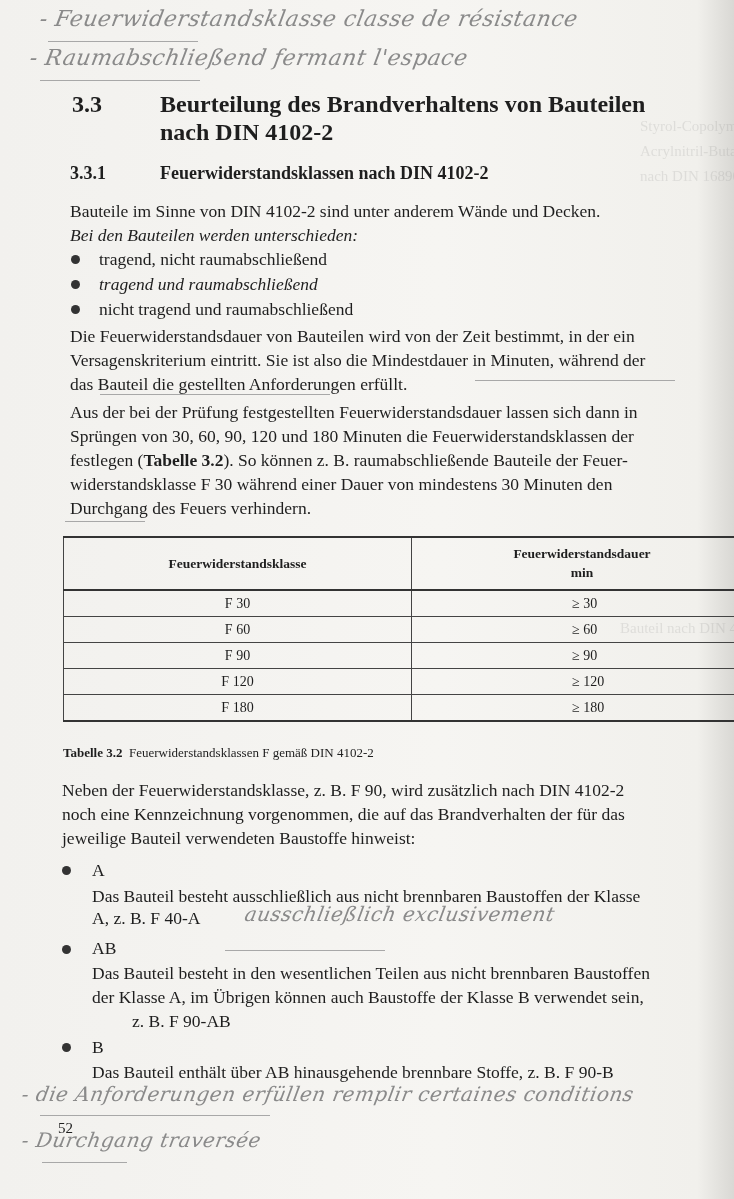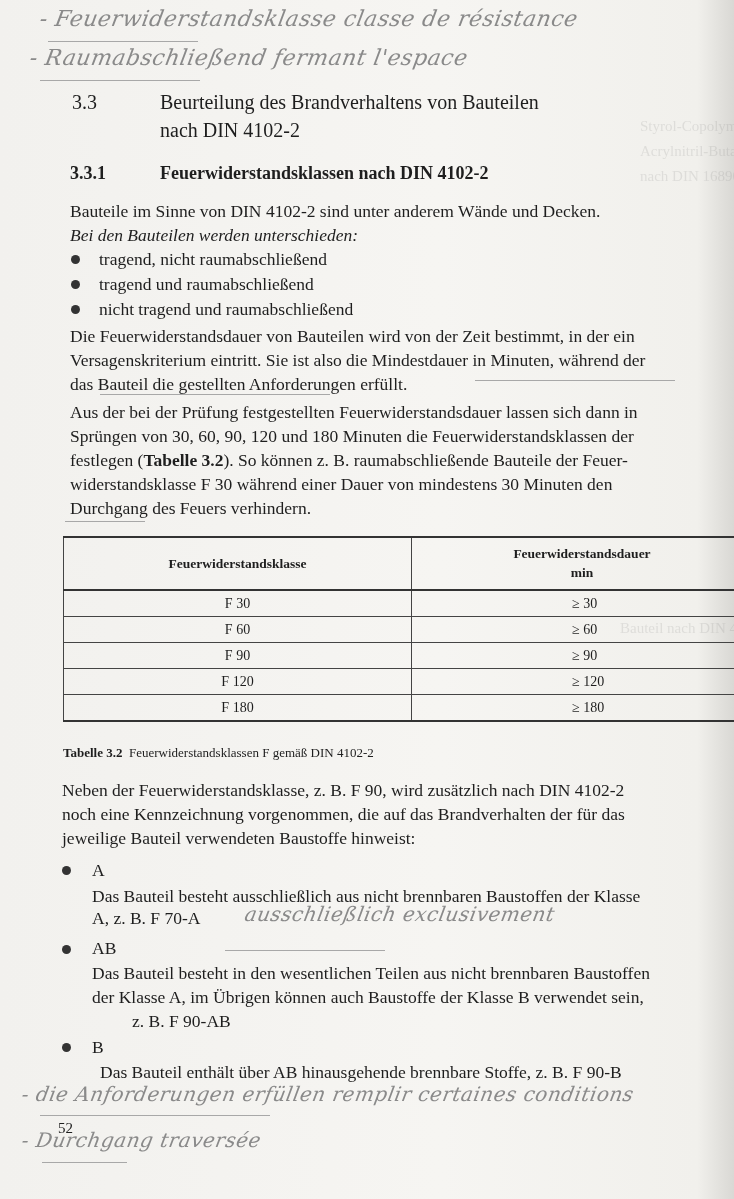--- a/index.html
+++ b/index.html
@@ -21,7 +21,7 @@
   }
   .hand-line { position: absolute; height: 1px; background: #a8a8a8; }
   .abs { position: absolute; white-space: nowrap; }
-  .h2 { font-weight: normal; font-size: 20px; }
+  .h2 { font-weight: bold; font-size: 24px; }
   .h3 { font-weight: bold; font-size: 18px; }
   .body { font-size: 17.5px; line-height: 24px; }
   .bullet-dot { position: absolute; width: 9px; height: 9px; border-radius: 50%; background: #333; }

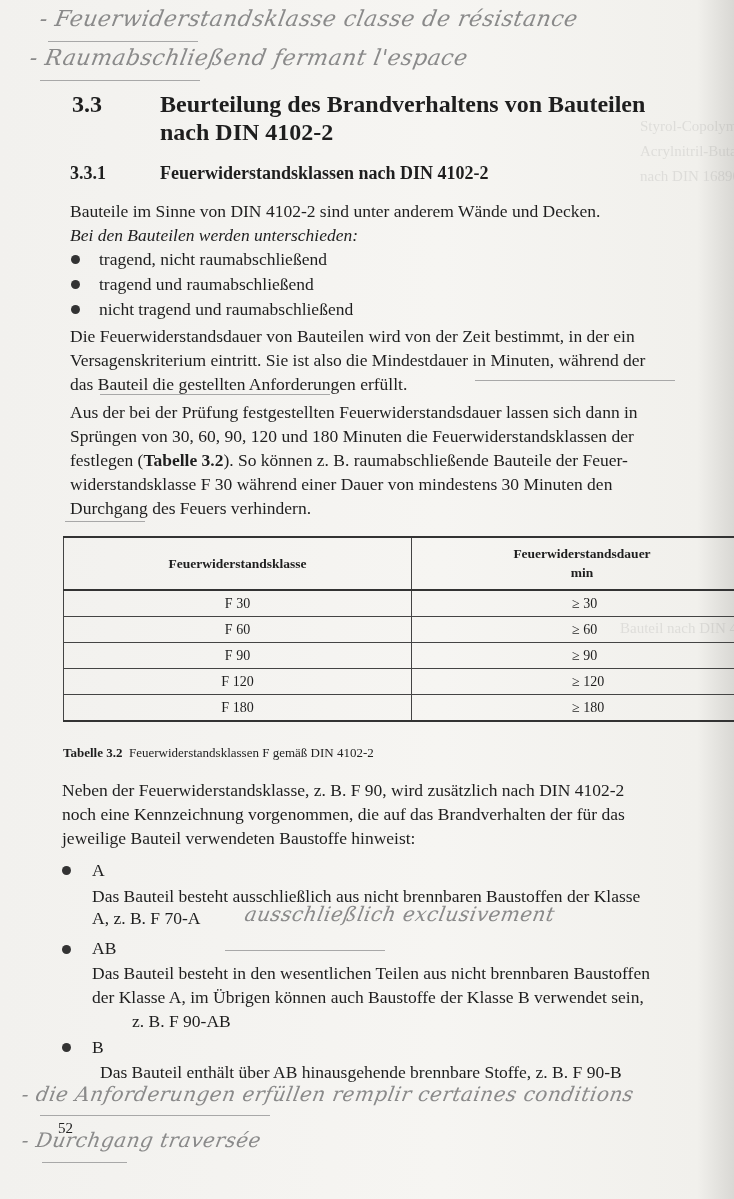--- a/index.html
+++ b/index.html
@@ -65,7 +65,7 @@
   <div class="bullet-dot" style="left:71px;top:255px;"></div>
   <div class="abs body" style="left:99px;top:247px;">tragend, nicht raumabschließend</div>
   <div class="bullet-dot" style="left:71px;top:280px;"></div>
-  <div class="abs body" style="left:99px;top:272px;">tragend und raumabschließend</div>
+  <div class="abs body" style="left:99px;top:272px;font-style:italic;">tragend und raumabschließend</div>
   <div class="bullet-dot" style="left:71px;top:305px;"></div>
   <div class="abs body" style="left:99px;top:297px;">nicht tragend und raumabschließend</div>
 

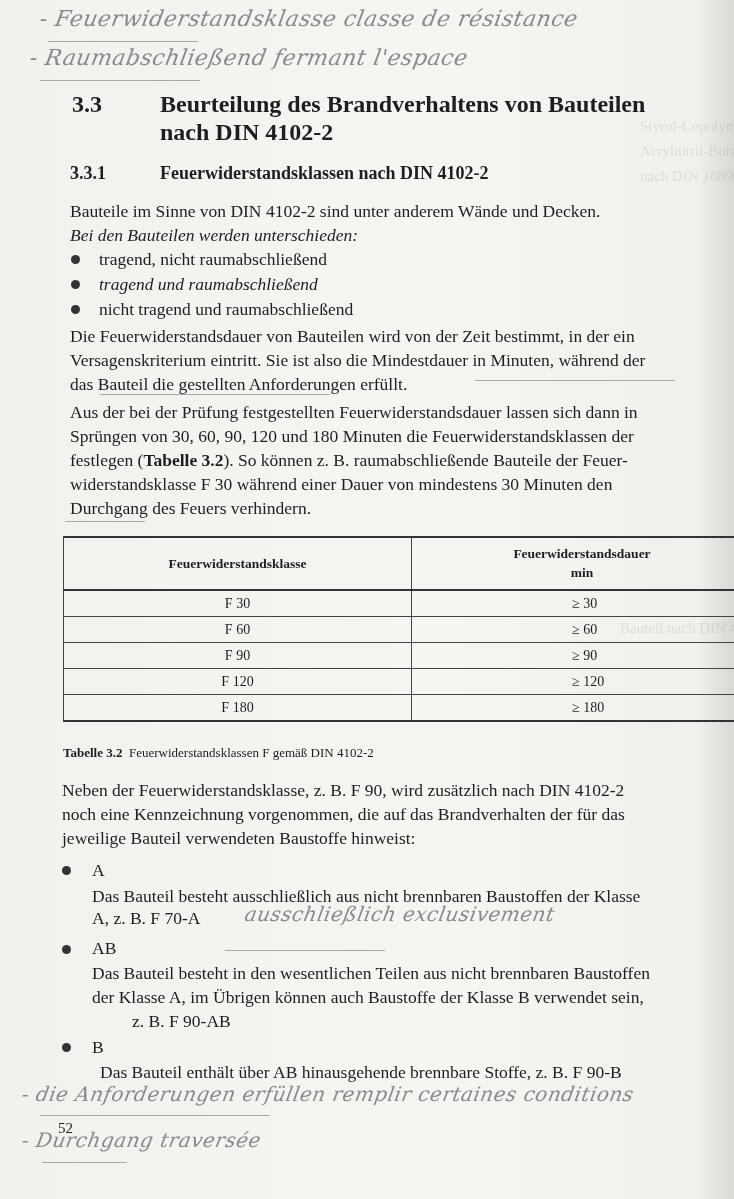--- a/index.html
+++ b/index.html
@@ -130,7 +130,7 @@
   <div class="bullet-dot" style="left:62px;top:866px;"></div>
   <div class="abs body" style="left:92px;top:858px;">A</div>
   <div class="abs body" style="left:92px;top:884px;">Das Bauteil besteht ausschließlich aus nicht brennbaren Baustoffen der Klasse</div>
-  <div class="abs body" style="left:92px;top:906px;">A, z. B. F 70-A</div>
+  <div class="abs body" style="left:92px;top:906px;">A, z. B. F 40-A</div>
   <div class="hand" style="left:245px;top:902px;font-size:20px;">ausschließlich  exclusivement</div>
   <div class="hand-line" style="left:225px;top:950px;width:160px;"></div>
 

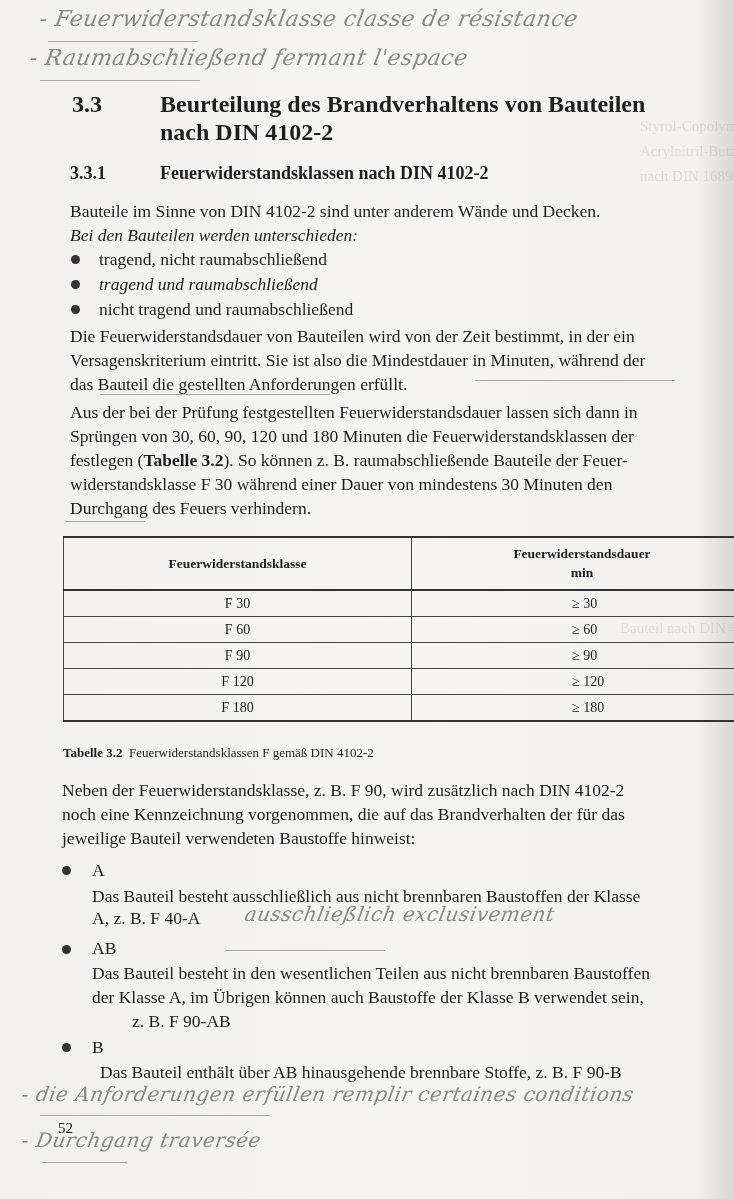--- a/index.html
+++ b/index.html
@@ -142,7 +142,7 @@
 
   <div class="bullet-dot" style="left:62px;top:1043px;"></div>
   <div class="abs body" style="left:92px;top:1035px;">B</div>
-  <div class="abs body" style="left:92px;top:1060px;margin-left:8px;">Das Bauteil enthält über AB hinausgehende brennbare Stoffe, z. B. F 90-B</div>
+  <div class="abs body" style="left:92px;top:1060px;">Das Bauteil enthält über AB hinausgehende brennbare Stoffe, z. B. F 90-B</div>
 
   <div class="hand" style="left:22px;top:1082px;font-size:20px;">- die Anforderungen erfüllen  remplir certaines conditions</div>
   <div class="hand-line" style="left:40px;top:1115px;width:230px;"></div>

